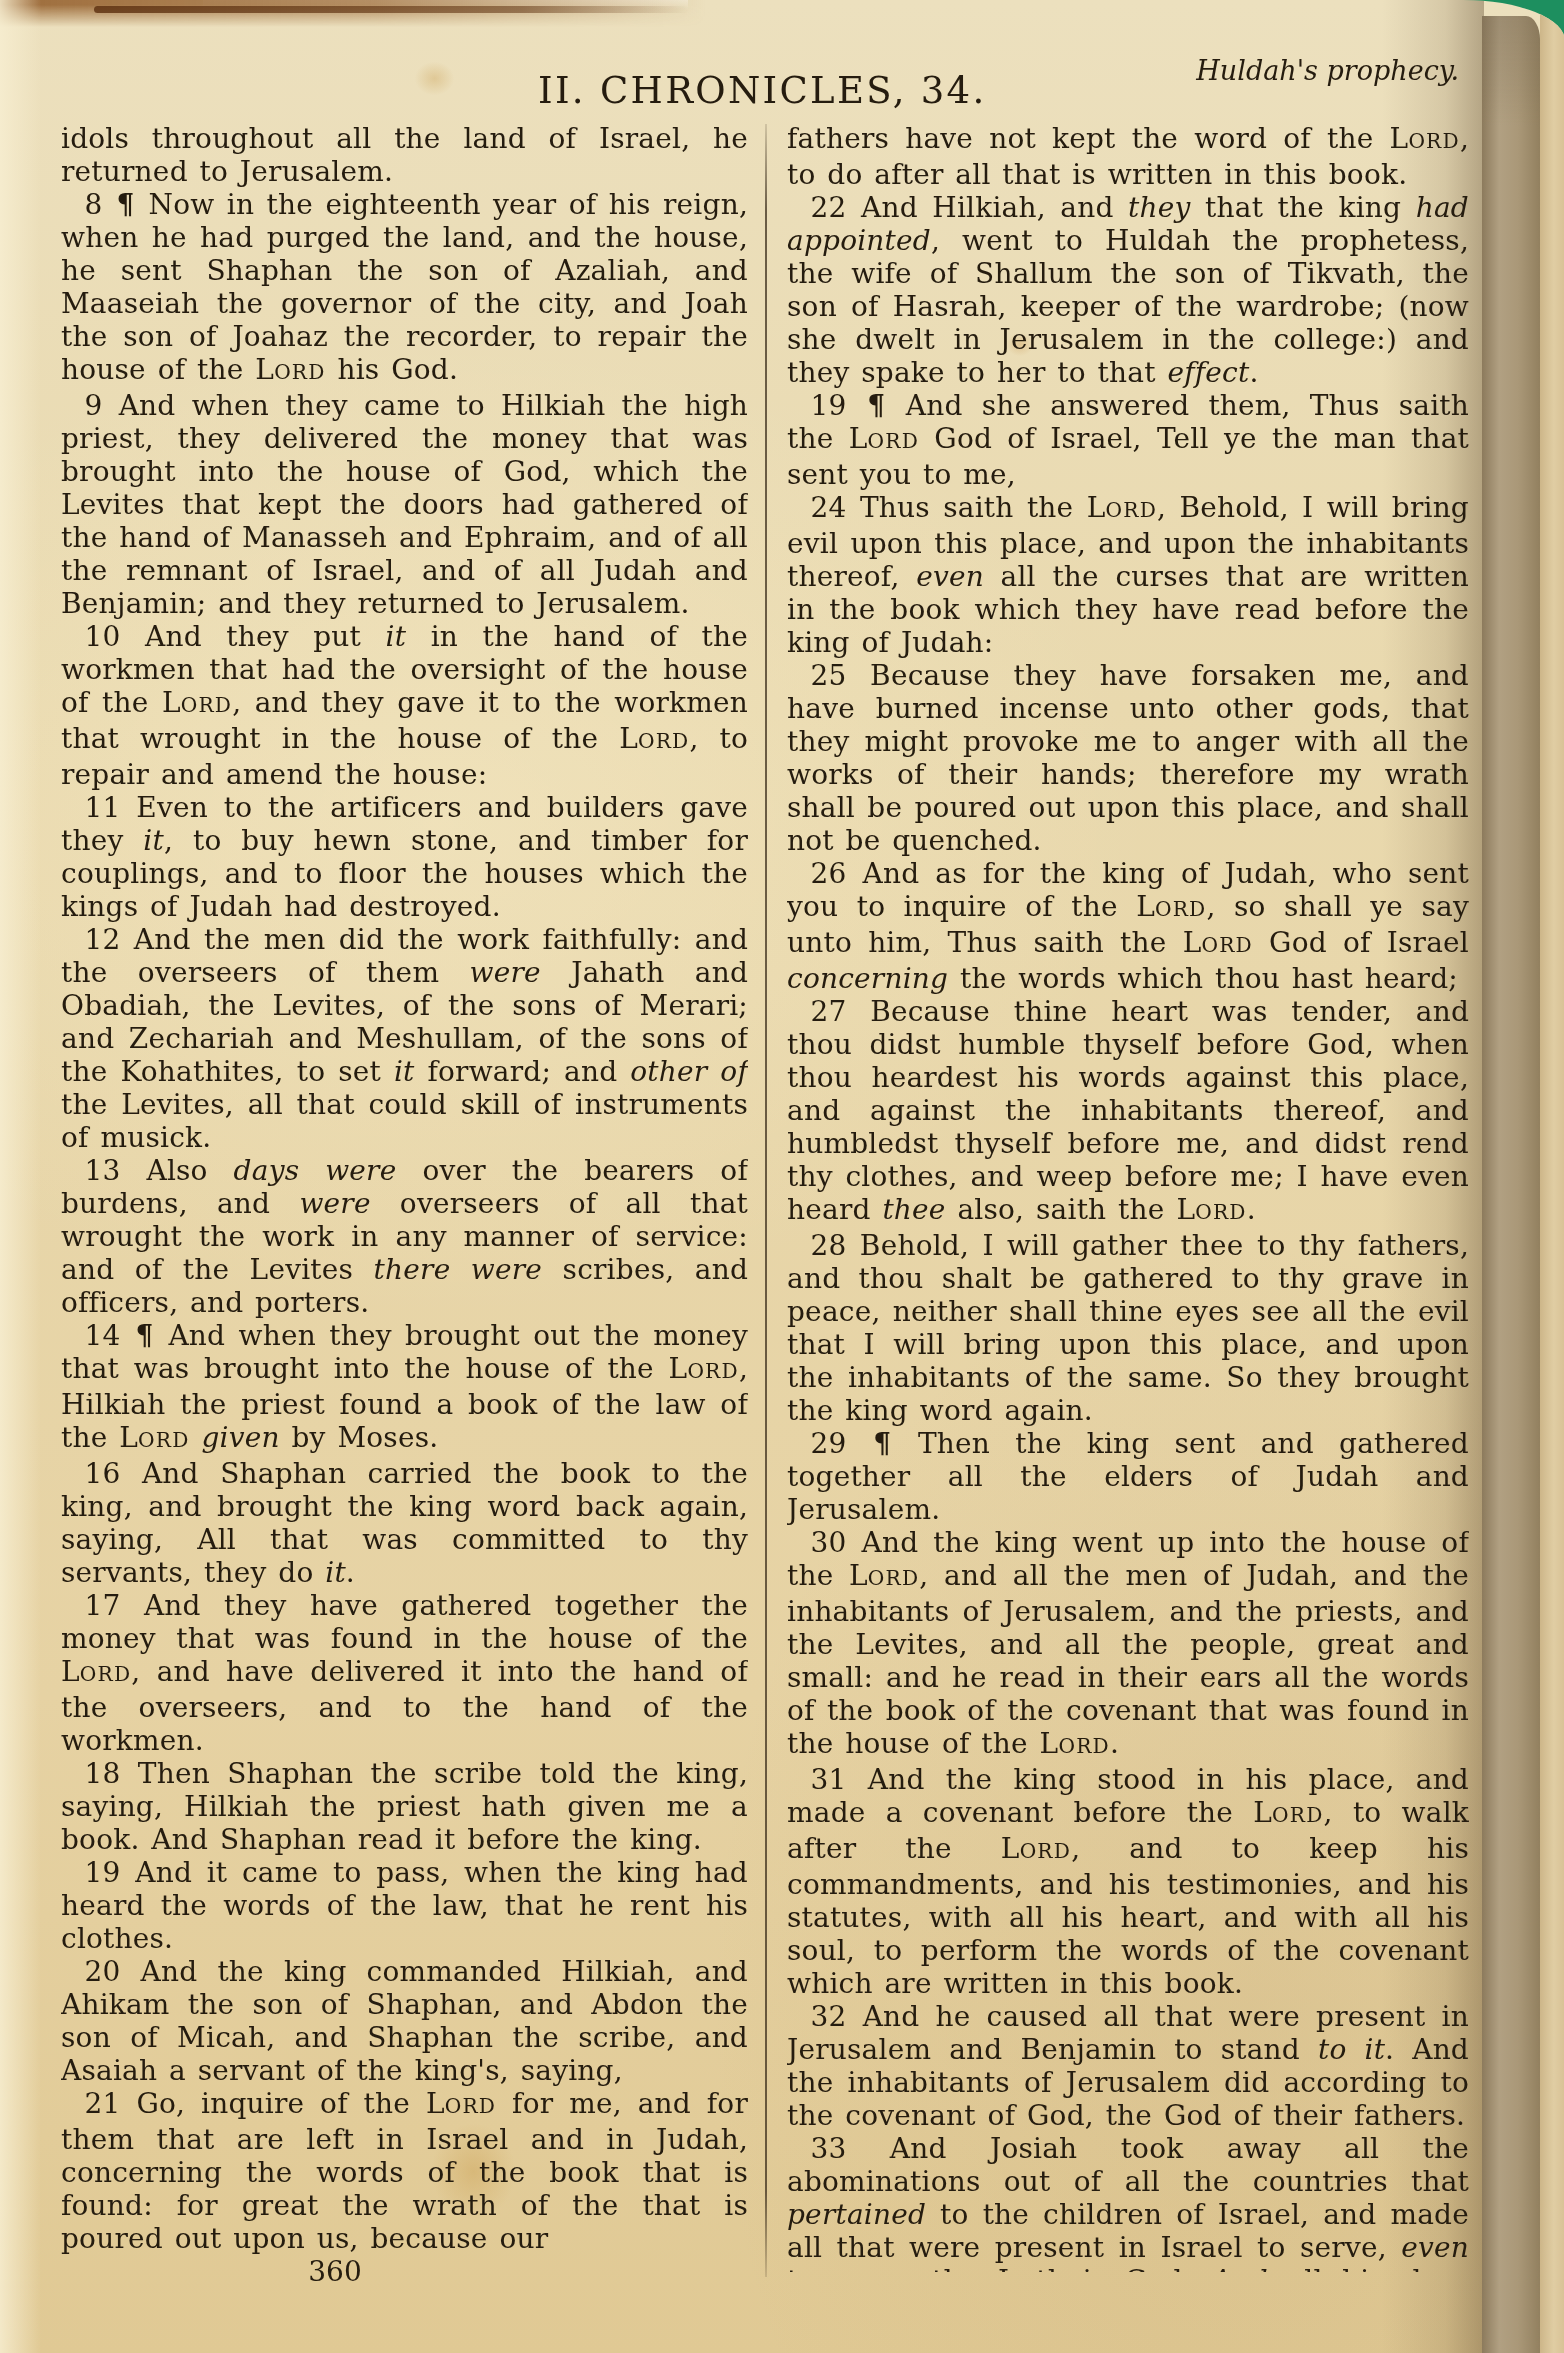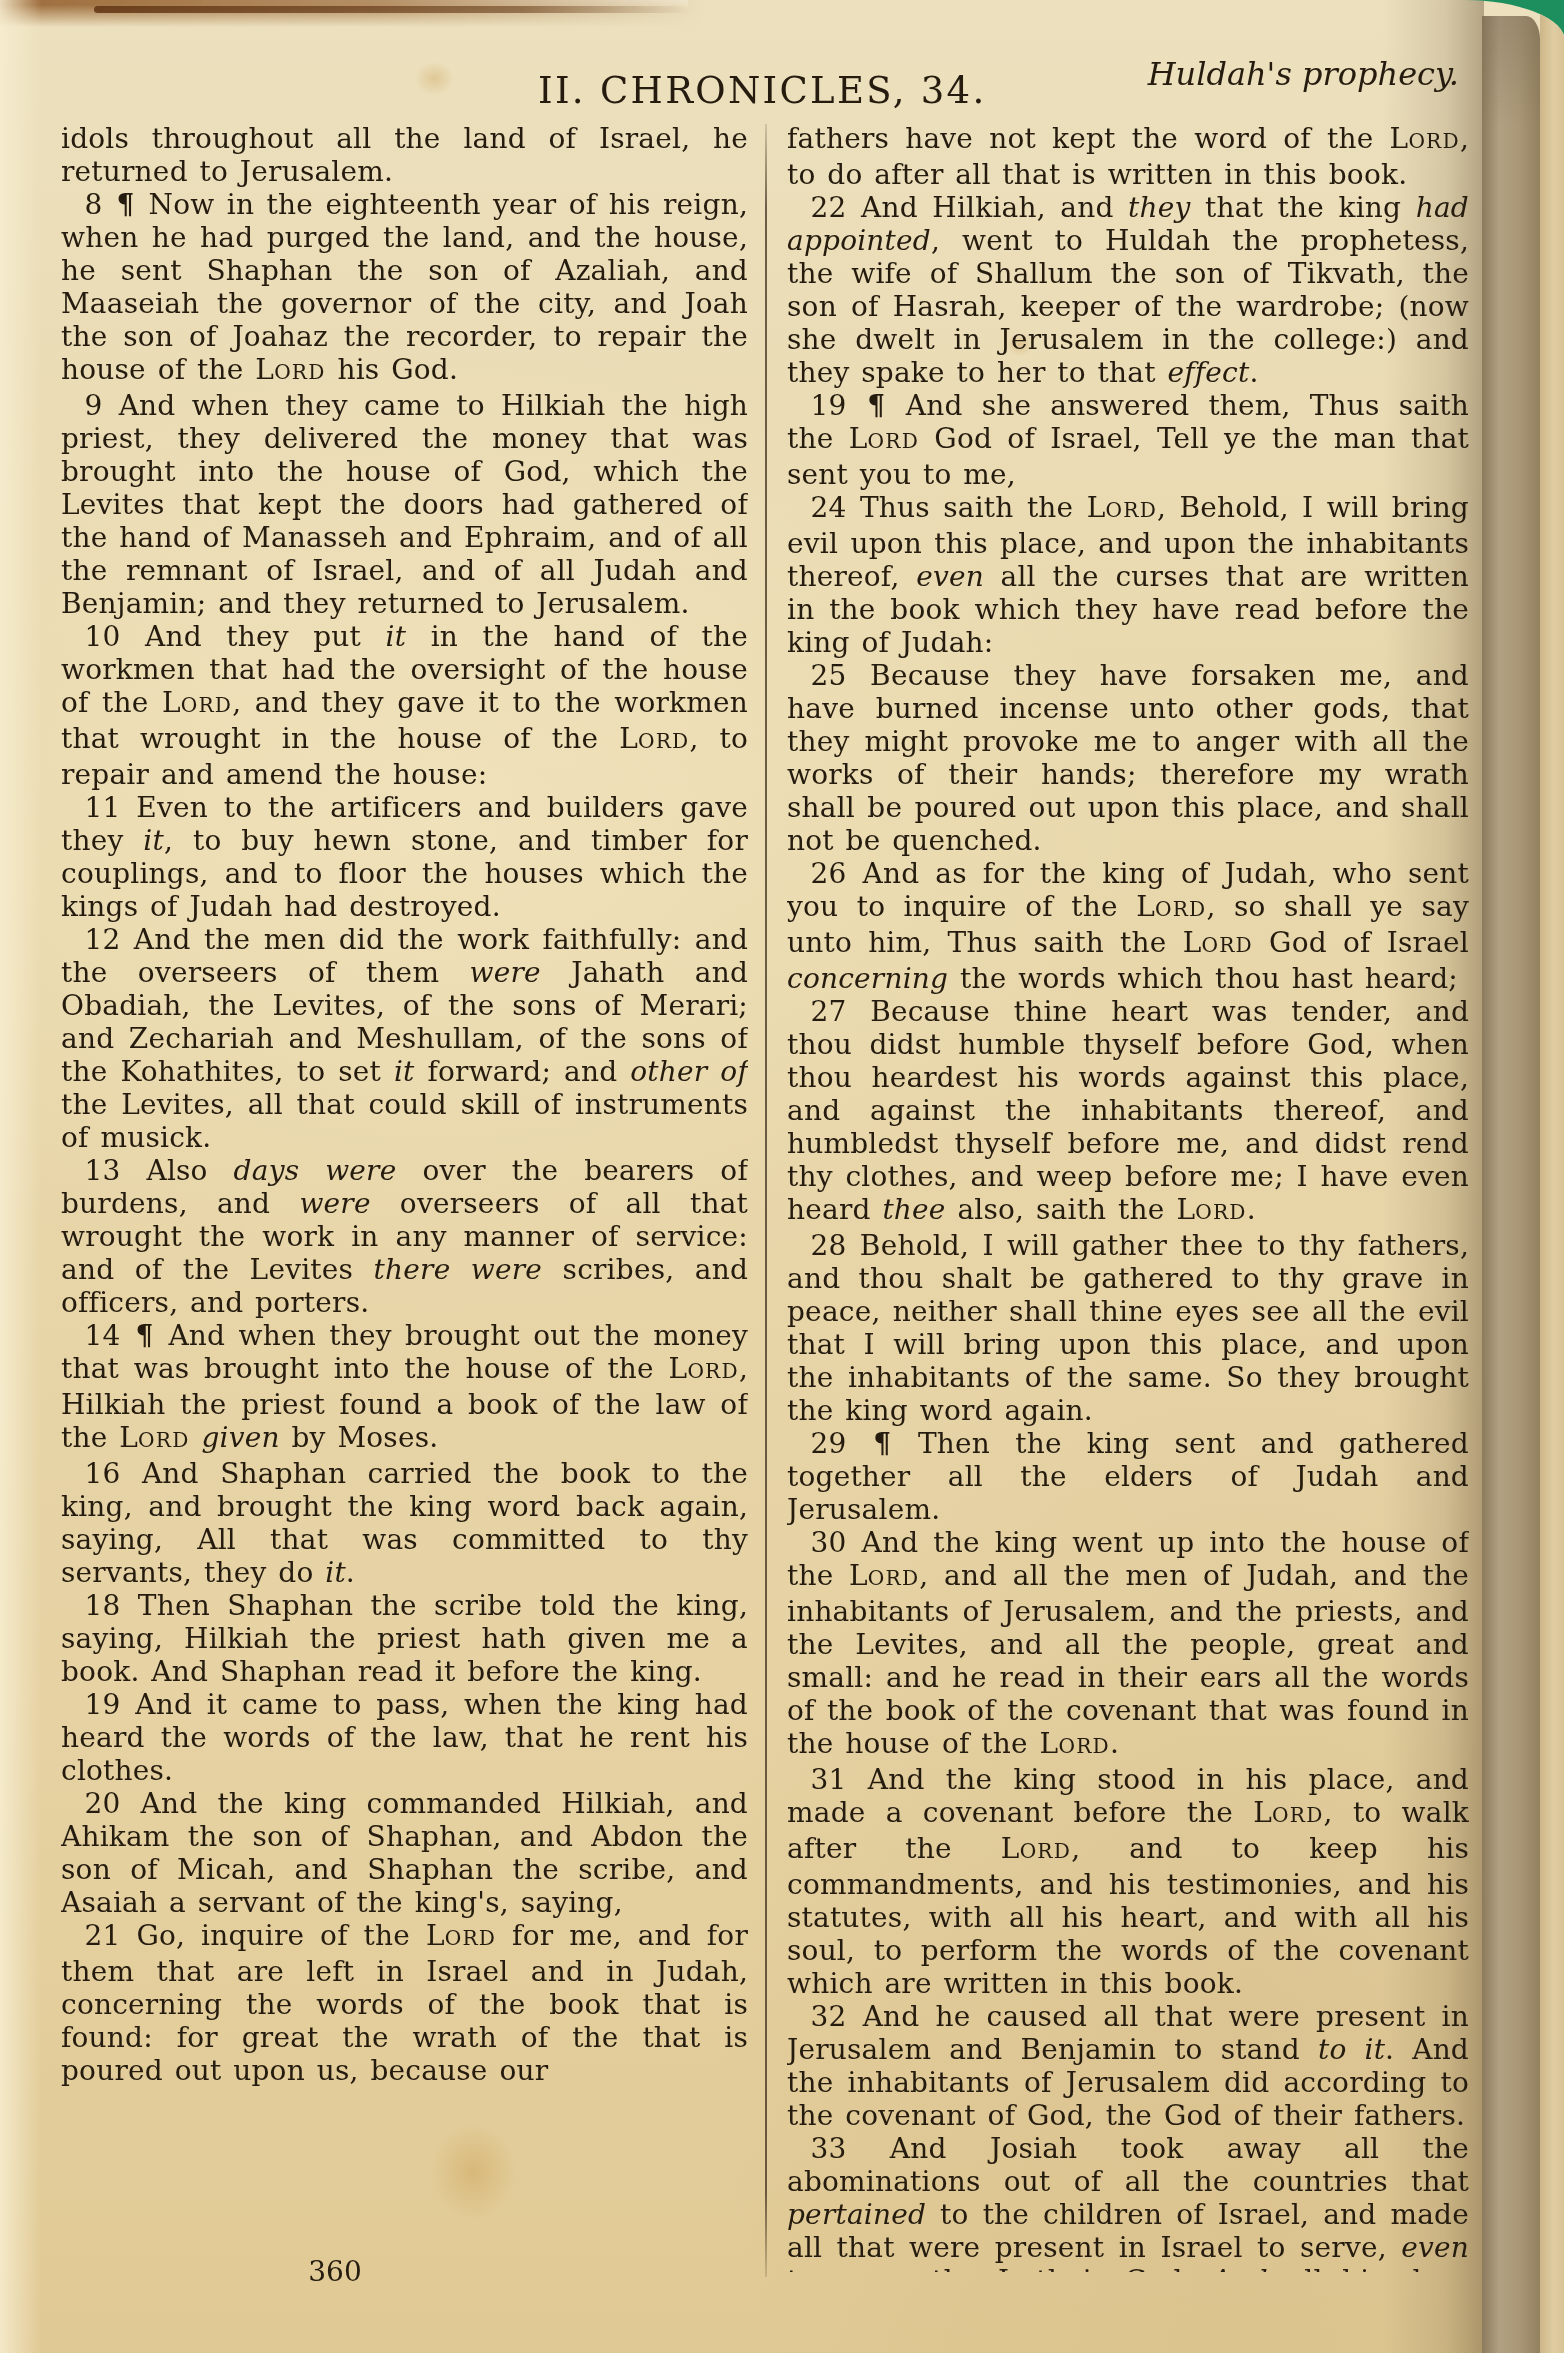--- a/index.html
+++ b/index.html
@@ -71,7 +71,7 @@
   .running-head { position: absolute; white-space: nowrap; }
   #head-left  { left: 59px;  top: 78px; font-style: italic; font-size: 36px; }
   #head-center{ left: 538px; top: 69px;  width: 440px; text-align: center; font-size: 37px; letter-spacing: 2.3px; white-space: nowrap; }
-  #head-right { left: 1088px;top: 55px;  width: 371px; text-align: right; font-style: italic; font-size: 32px; }
+  #head-right { left: 1088px;top: 55px;  width: 371px; text-align: right; font-style: italic; font-size: 27px; }
 
   .col {
     position: absolute; top: 122px; height: 2150px; overflow: hidden;

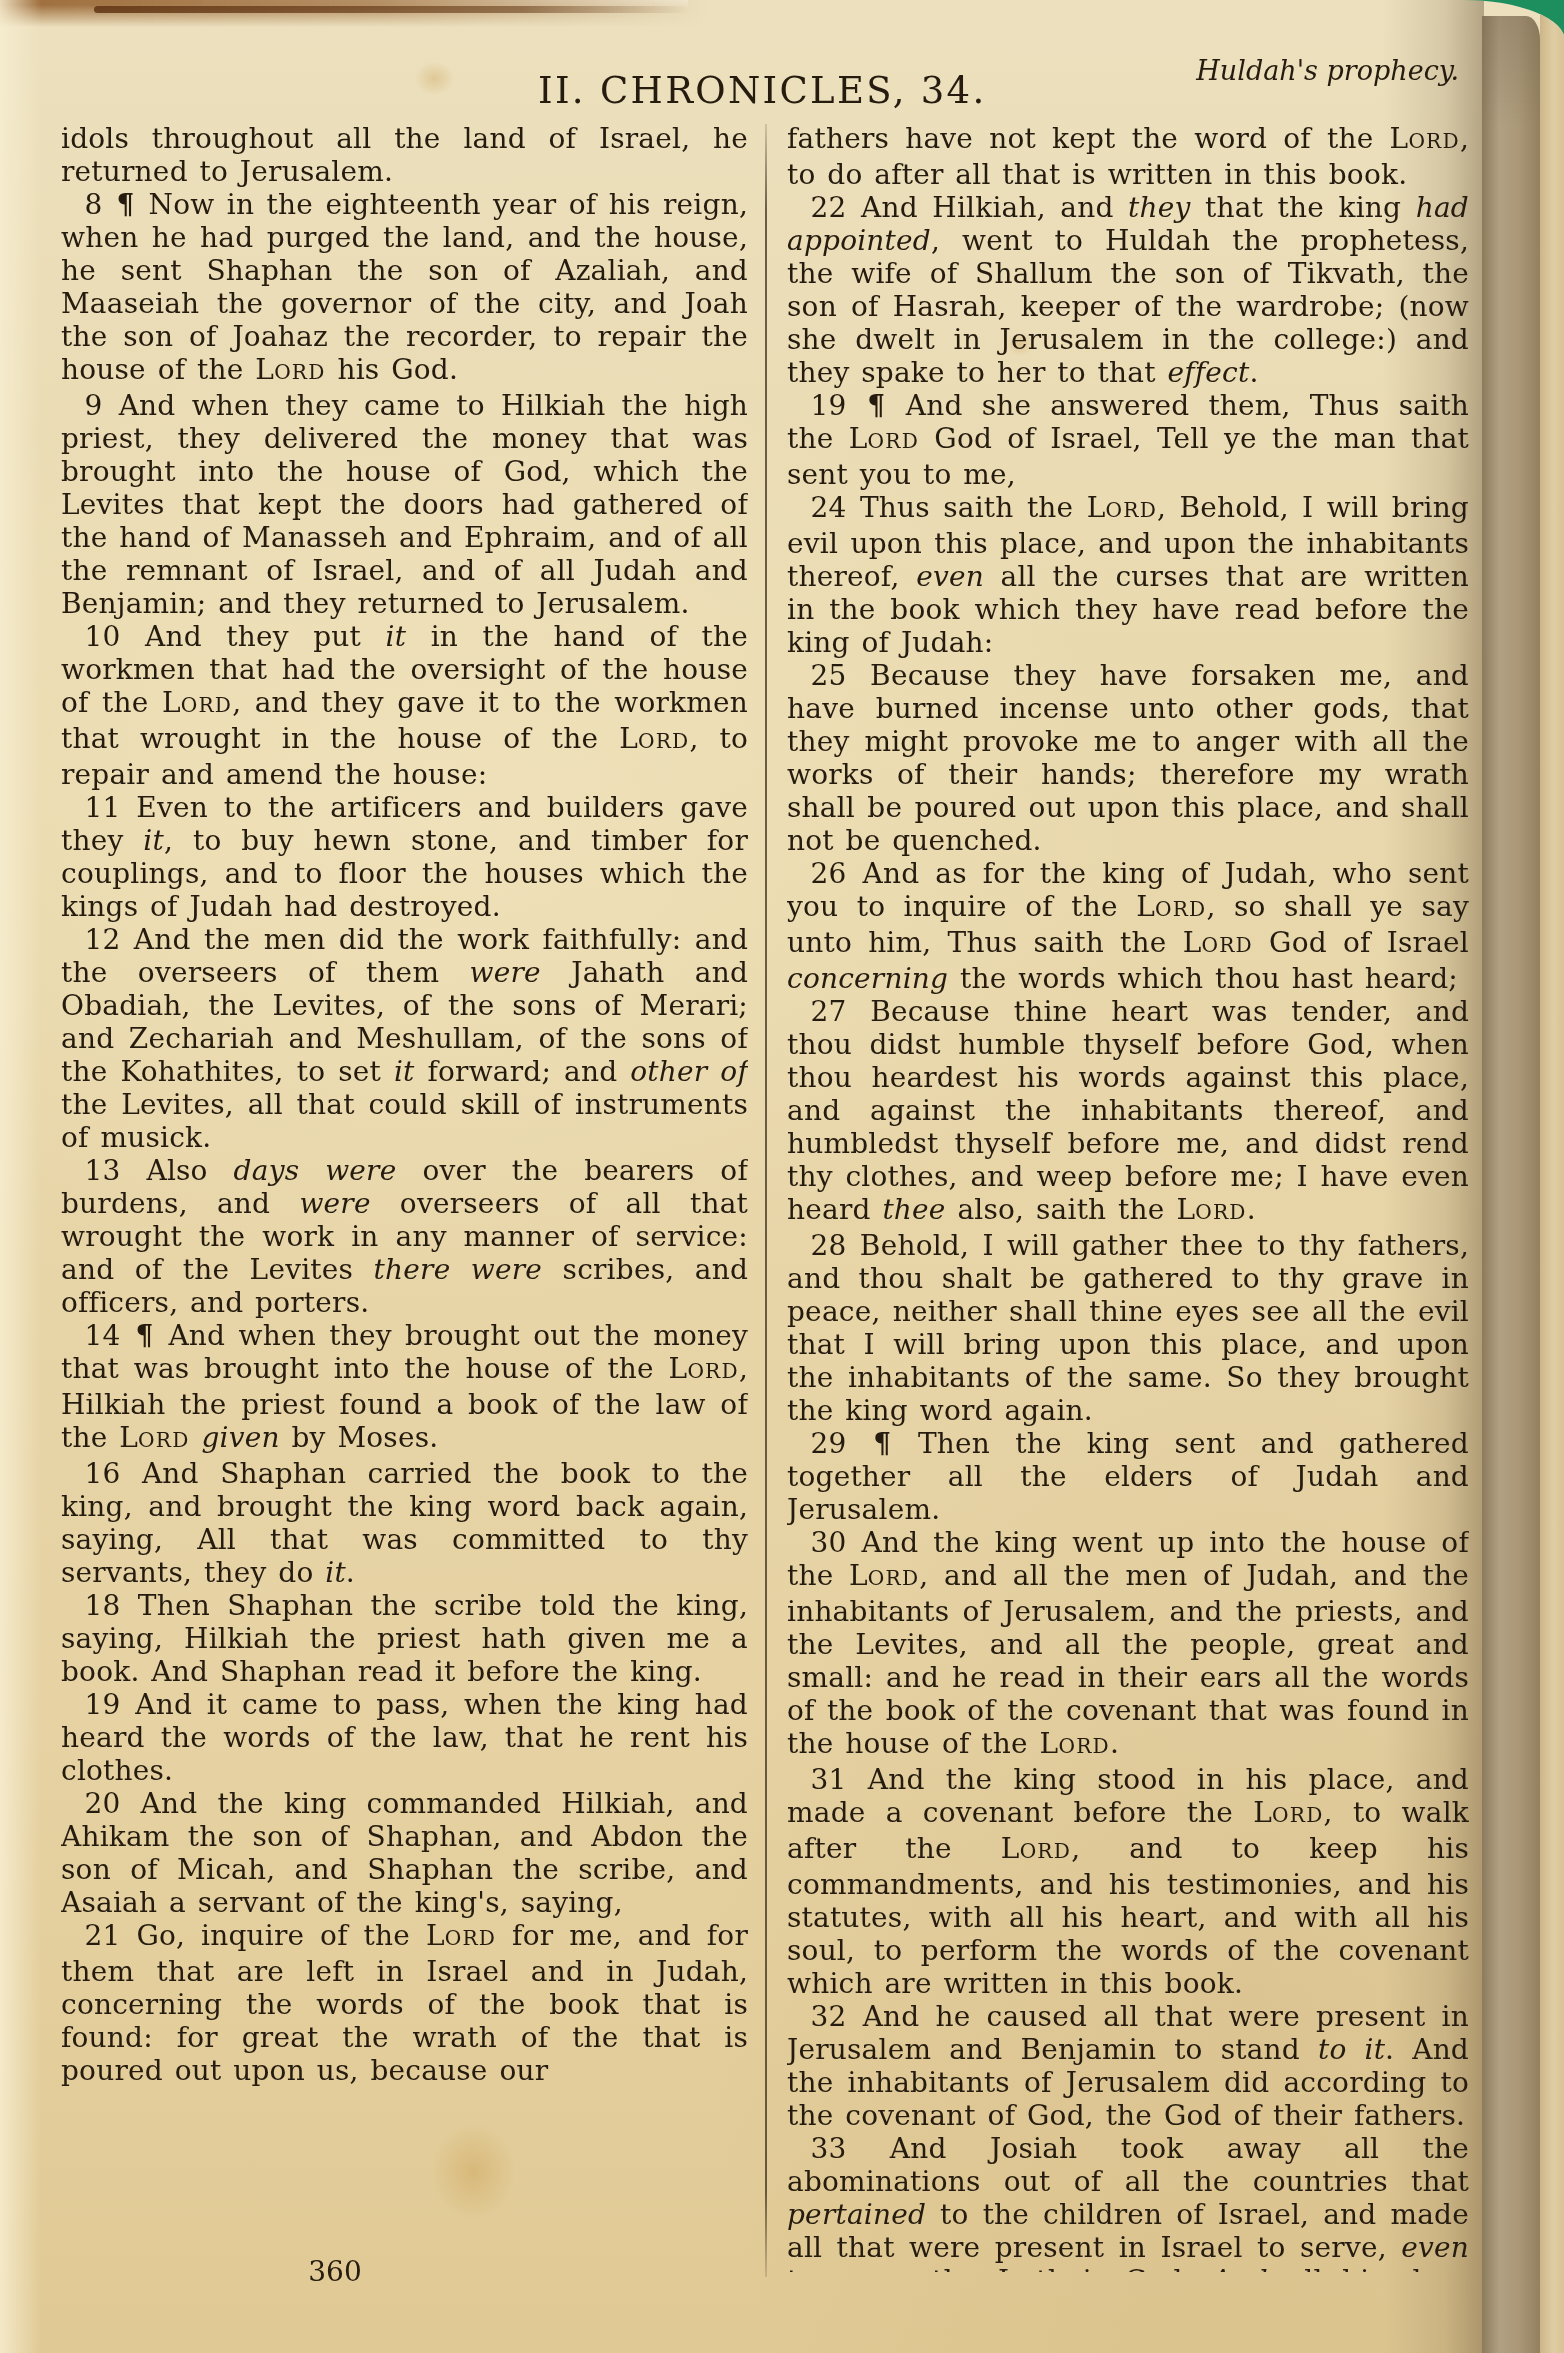--- a/index.html
+++ b/index.html
@@ -125,6 +125,7 @@
         <p class="verse"><span class="vnum">13</span> Also <i>days were</i> over the bearers of burdens, and <i>were</i> overseers of all that wrought the work in any manner of service: and of the Levites <i>there were</i> scribes, and officers, and porters.</p>
         <p class="verse"><span class="vnum">14</span> <span class="pilcrow">¶</span> And when they brought out the money that was brought into the house of the <span class="lord">L<span class="ords">ORD</span></span>, Hilkiah the priest found a book of the law of the <span class="lord">L<span class="ords">ORD</span></span> <i>given</i> by Moses.</p>
         <p class="verse"><span class="vnum">16</span> And Shaphan carried the book to the king, and brought the king word back again, saying, All that was committed to thy servants, they do <i>it</i>.</p>
+        <p class="verse"><span class="vnum">17</span> And they have gathered together the money that was found in the house of the <span class="lord">L<span class="ords">ORD</span></span>, and have delivered it into the hand of the overseers, and to the hand of the workmen.</p>
         <p class="verse"><span class="vnum">18</span> Then Shaphan the scribe told the king, saying, Hilkiah the priest hath given me a book. And Shaphan read it before the king.</p>
         <p class="verse"><span class="vnum">19</span> And it came to pass, when the king had heard the words of the law, that he rent his clothes.</p>
         <p class="verse"><span class="vnum">20</span> And the king commanded Hilkiah, and Ahikam the son of Shaphan, and Abdon the son of Micah, and Shaphan the scribe, and Asaiah a servant of the king's, saying,</p>

